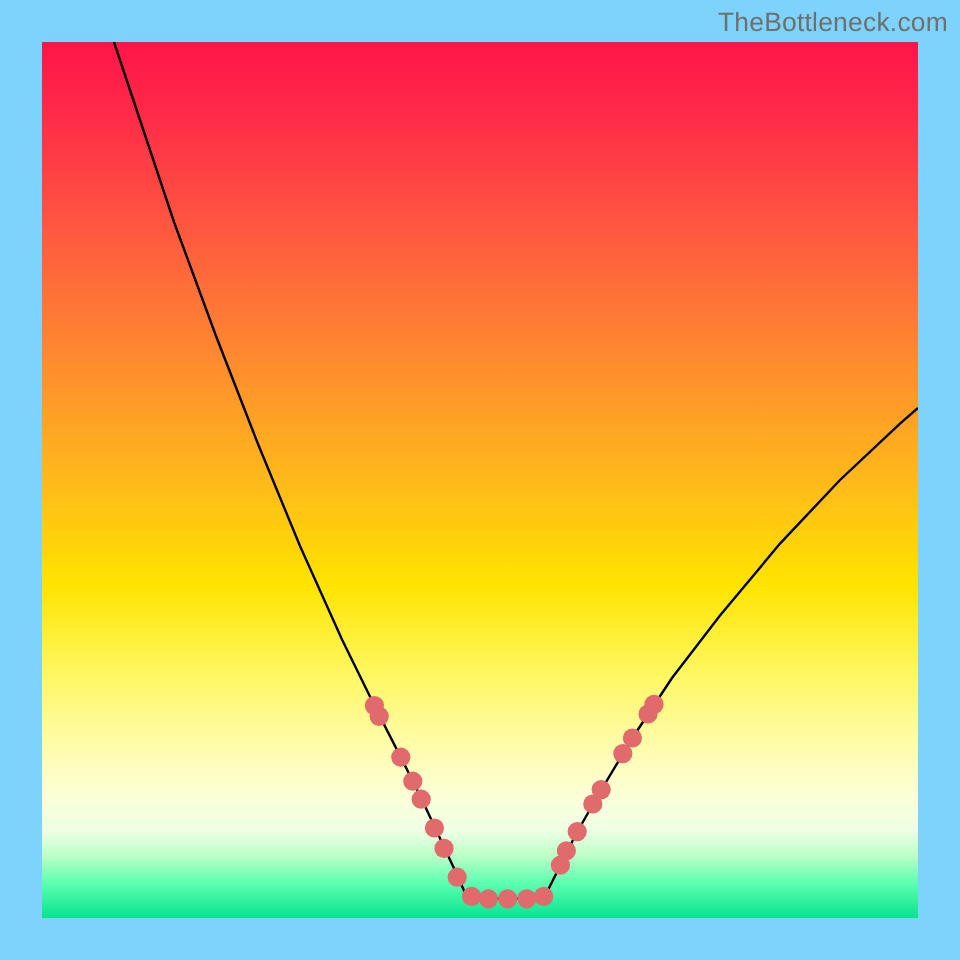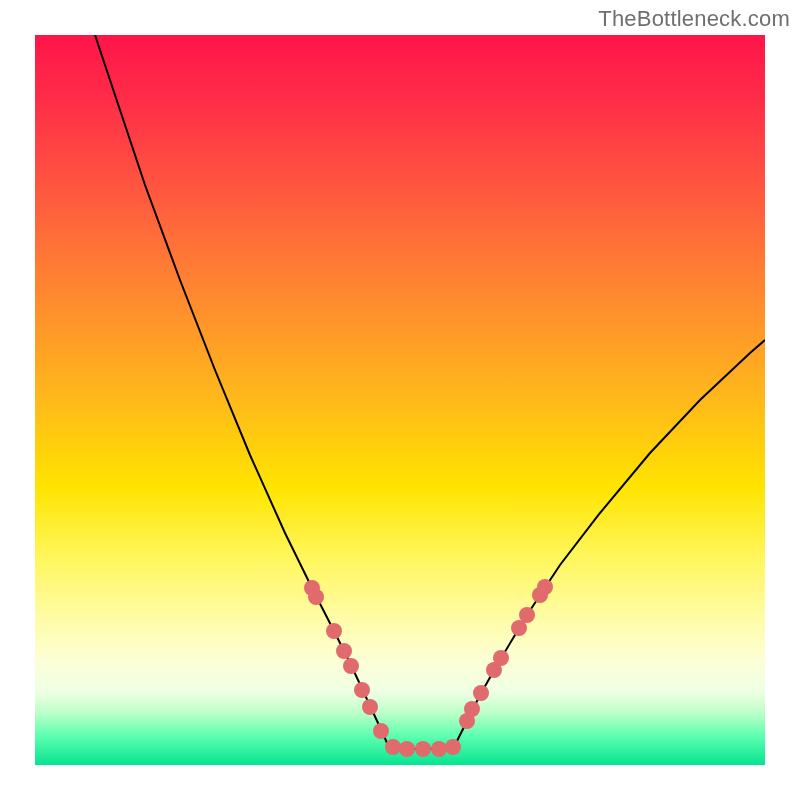--- a/index.html
+++ b/index.html
@@ -15,7 +15,7 @@
     position: relative;
     width: 800px;
     height: 800px;
-    background: #ffffff;
+    background: #7dd3fc;
     text-align: center;
   }
   .watermark {

